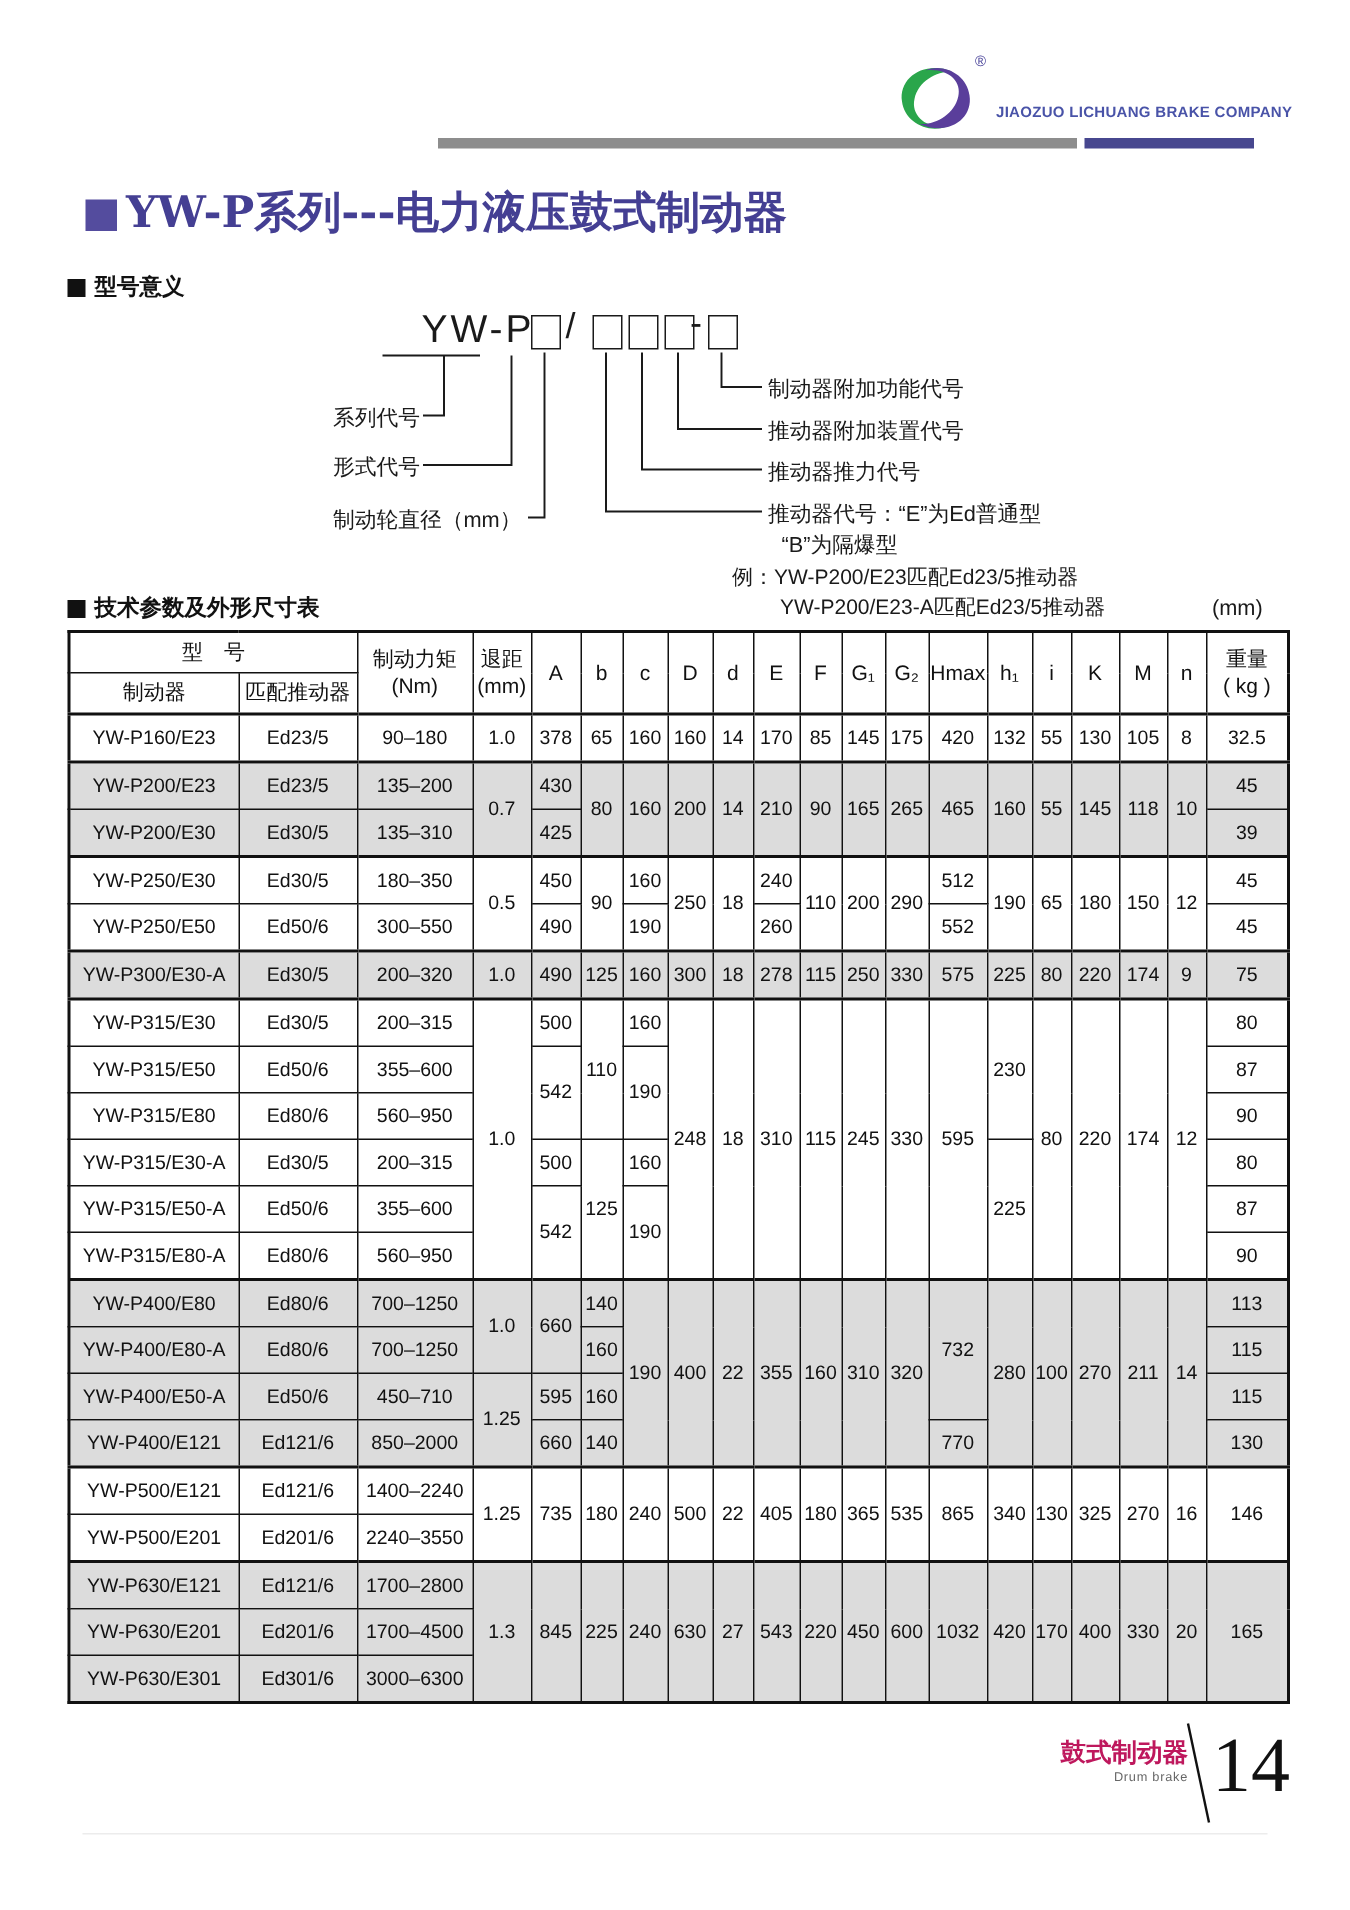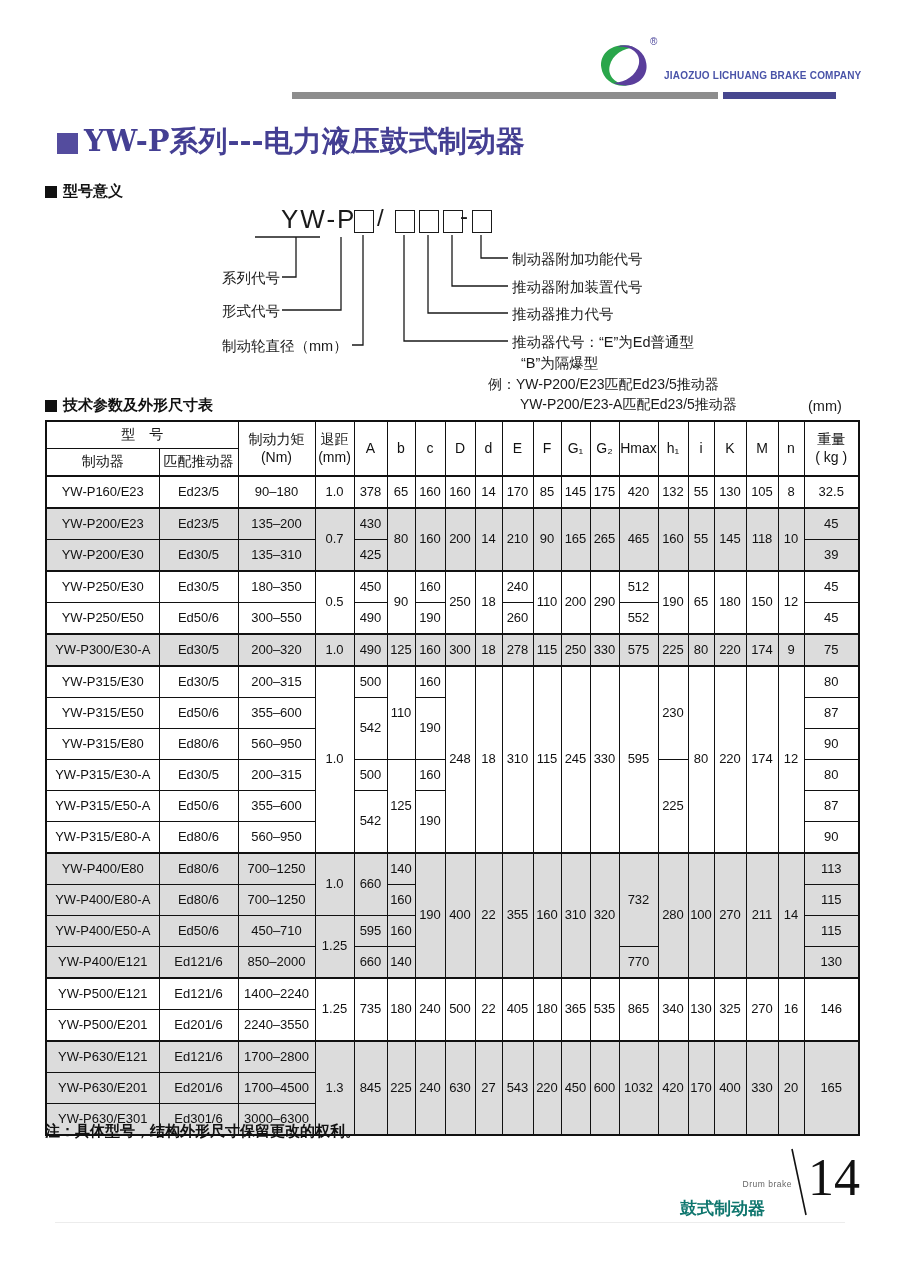--- a/index.html
+++ b/index.html
@@ -430,7 +430,6 @@
       </tbody>
     </table>
 
-  <div class="abs note-text" style="left:45px;top:1122px;">注：具体型号，结构外形尺寸保留更改的权利。</div>
 
   <div class="abs pf-cn" style="left:680px;top:1157px;width:112px;">鼓式制动器</div>
   <div class="abs pf-en" style="left:680px;top:1179px;width:112px;">Drum brake</div>

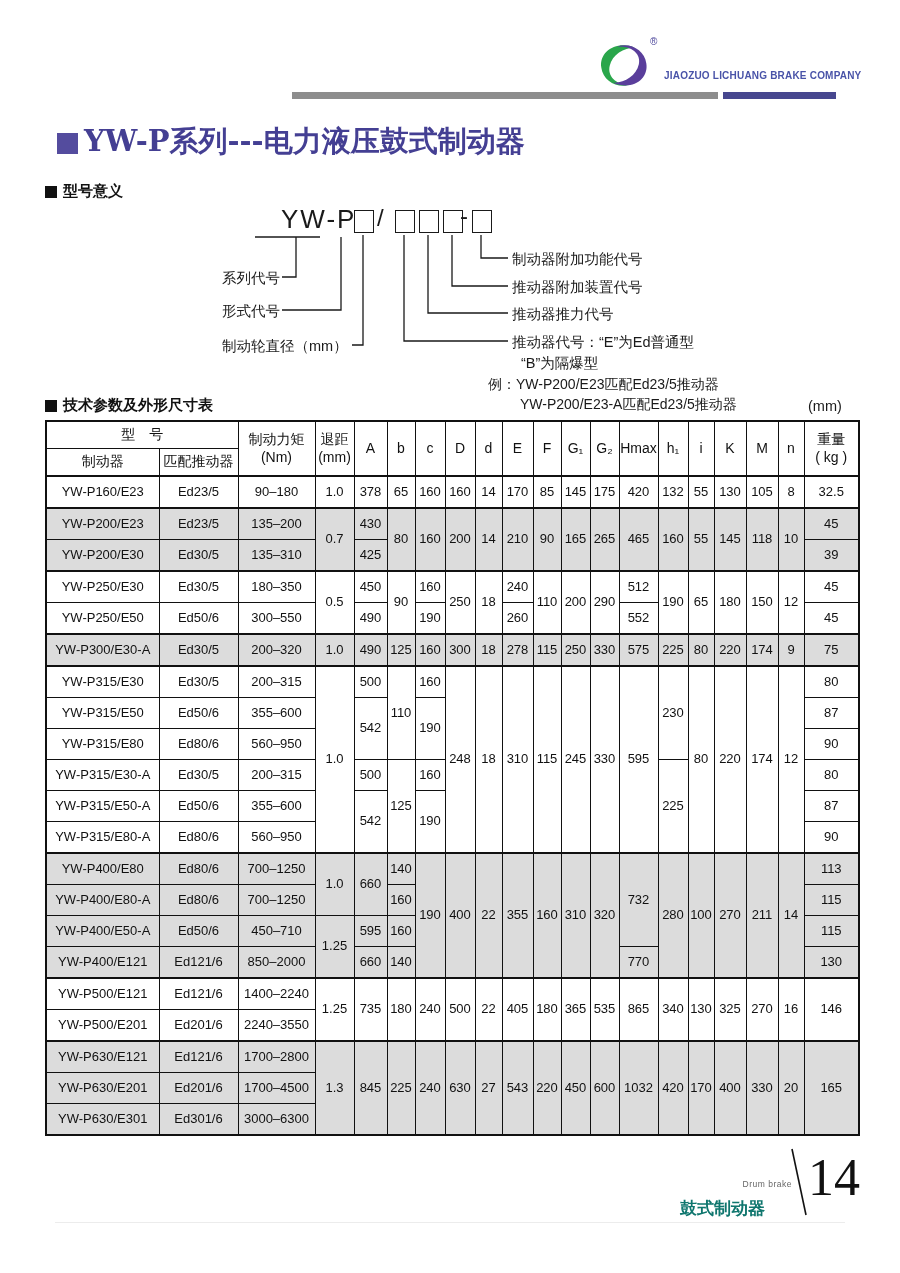--- a/index.html
+++ b/index.html
@@ -40,7 +40,7 @@
   .note-text{font-size:15px;font-weight:bold;color:#111;white-space:nowrap;}
 
   
-  .pf-cn{font-size:17px;font-weight:bold;color:#0f766e;margin-top:40px;}
+  .pf-cn{font-size:17px;font-weight:bold;color:#be185d;text-align:right;}
   .pf-en{font-size:8.5px;color:#666;text-align:right;letter-spacing:0.5px;}
   .pf-num{font-family:"Liberation Serif","DejaVu Serif",serif;font-size:52px;color:#111;line-height:1;}
   .edge-line{height:1px;background:#ececec;}

